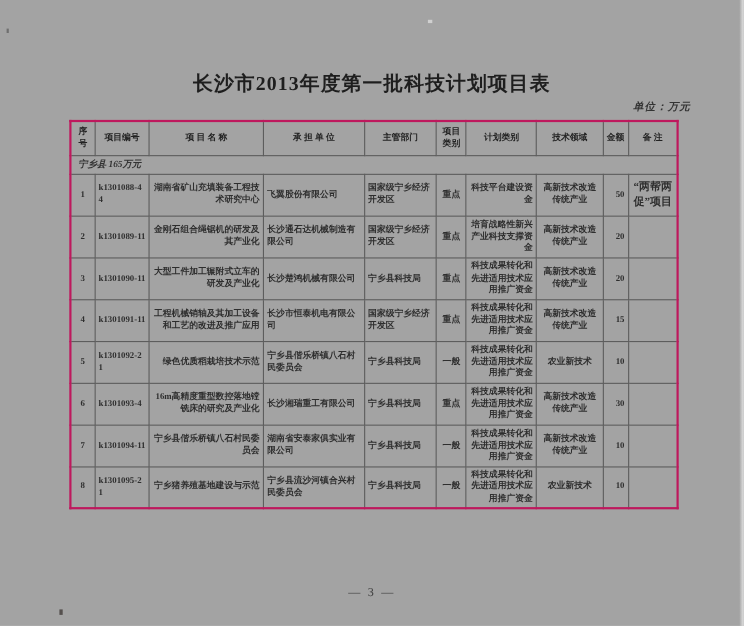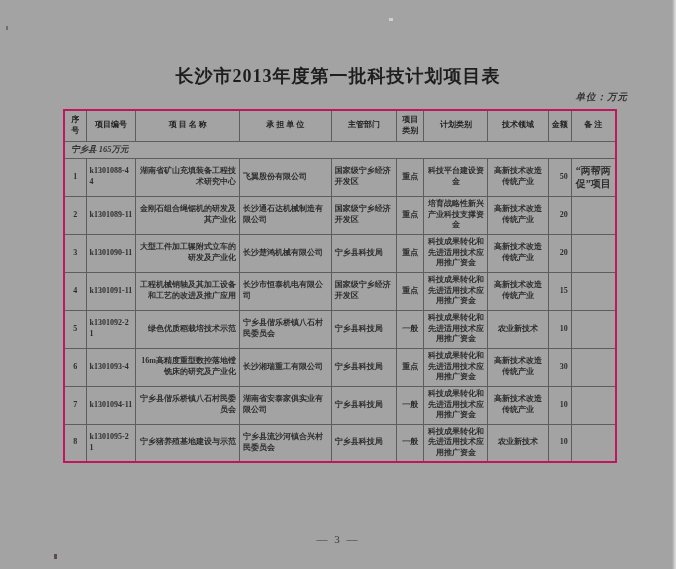--- a/index.html
+++ b/index.html
@@ -75,7 +75,7 @@
   .c-unit    { text-align: left; }
   .c-dept    { text-align: left; }
   .c-category{ text-align: center; }
-  .c-plan    { text-align: center; }
+  .c-plan    { text-align: right; }
   .c-field   { text-align: center; margin-left: 19px; }
   .c-amount  { text-align: right; }
   .c-remark  { text-align: center; font-size: 10px; }

